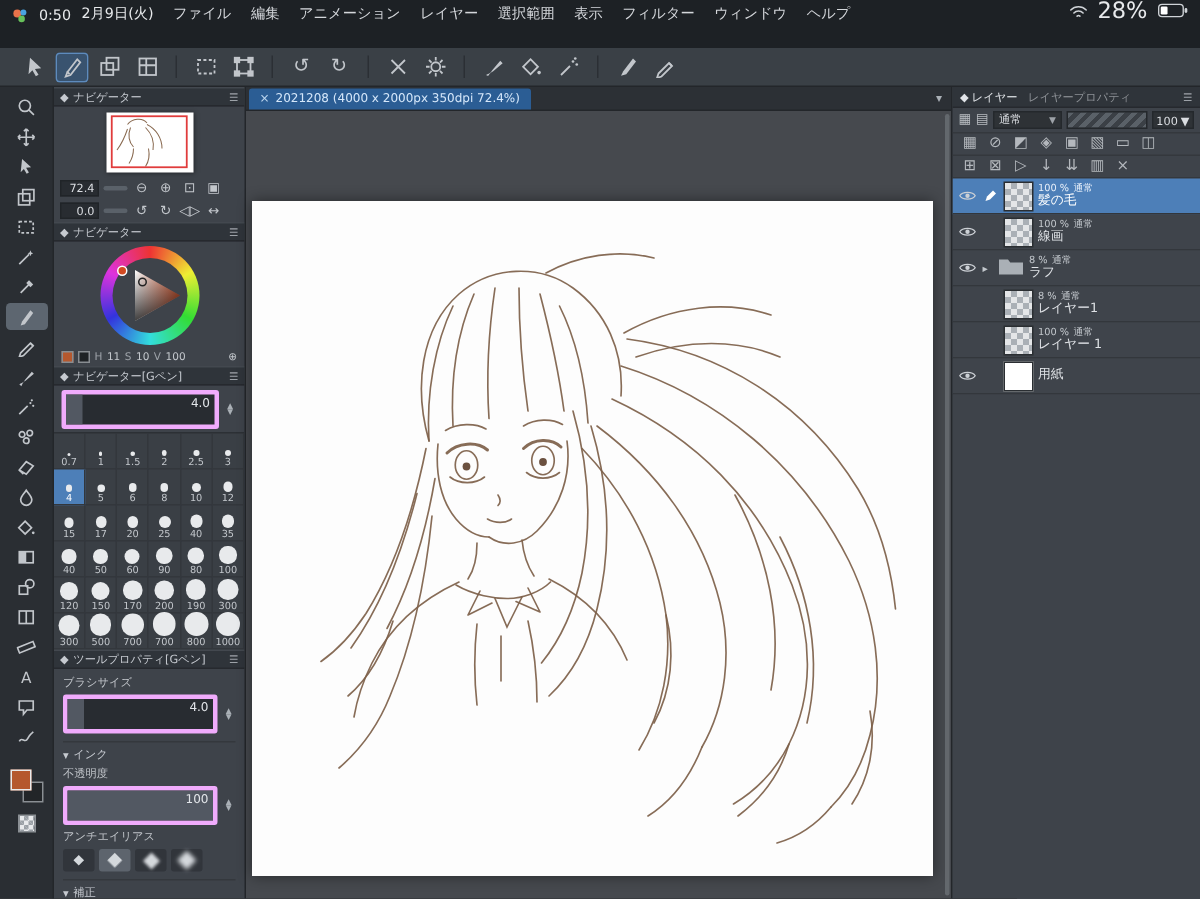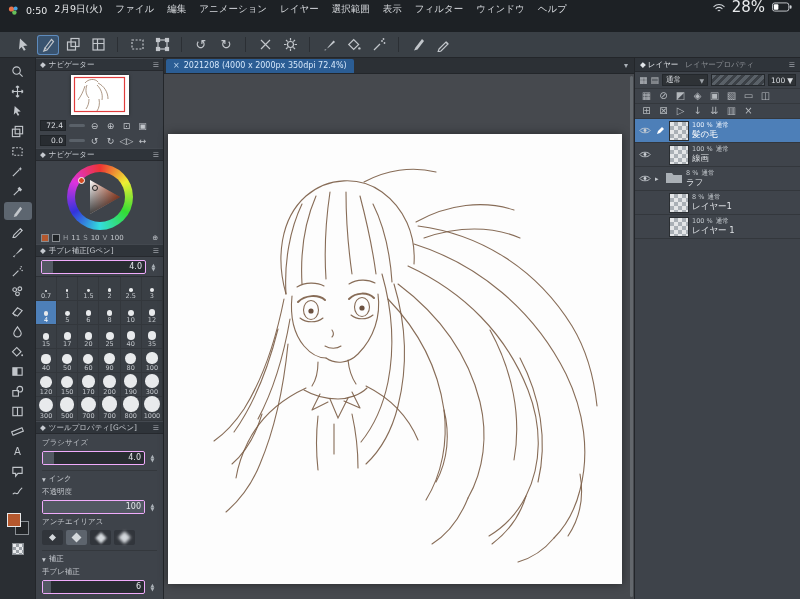--- a/index.html
+++ b/index.html
@@ -461,7 +461,7 @@
 
       <div class="phead">
           <span>◆</span>
-          <span>手ブレ補正[Gペン]</span>
+          <span>ナビゲーター[Gペン]</span>
           <span class="phmenu">☰</span>
         </div>
       <div class="bsrow">

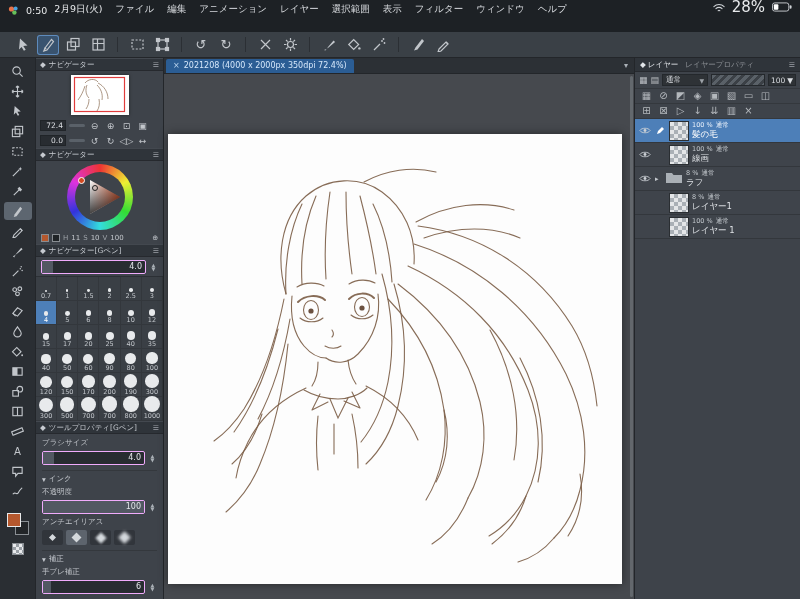--- a/index.html
+++ b/index.html
@@ -892,6 +892,19 @@
             <span class="lname">レイヤー 1</span>
           </span>
       </div>
+      <div class="lrow">
+        <span class="leye">
+            <svg viewBox="0 0 14 10">
+              <path d="M1 5C3 1.5 11 1.5 13 5C11 8.5 3 8.5 1 5z"></path>
+              <circle cx="7" cy="5" r="1.7" fill="#ccd0d5" stroke="none"></circle>
+            </svg>
+          </span>
+        <span class="lpen"></span>
+        <span class="lthumb paper"></span>
+        <span class="ltext">
+            <span class="lname">用紙</span>
+          </span>
+      </div>
       <div id="listfill"></div>
     </div>
 

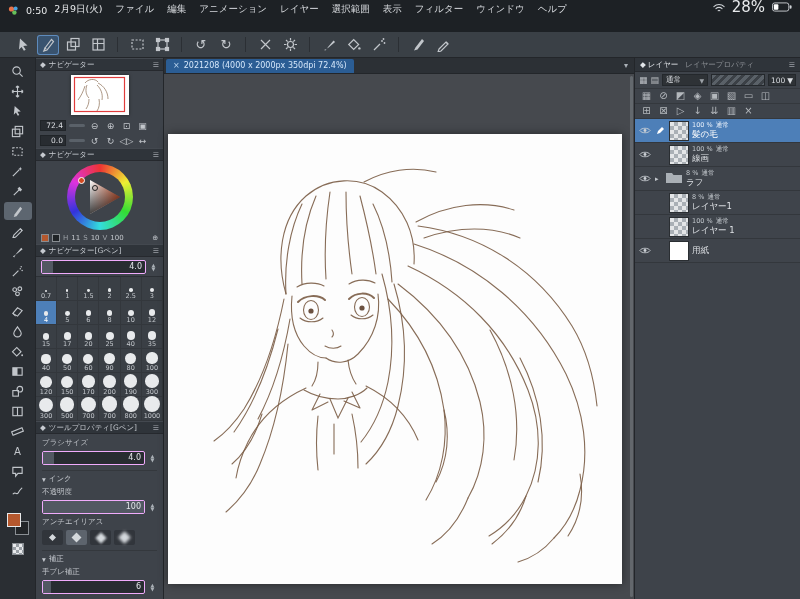--- a/index.html
+++ b/index.html
@@ -61,7 +61,7 @@
   .wsw{width:8px;height:8px;border:1px solid #888d92}
   .wfoot b{font-weight:normal;color:#9da2a8}
   .bsrow{display:flex;align-items:center;gap:3px;padding:3px 5px 2px;flex:none}
-  .srow{position:relative;flex:1;height:14px;background:var(--c-track);border:1px solid #f0abfc;border-radius:2px;overflow:hidden}
+  .srow{position:relative;flex:1;height:26px;background:var(--c-track);border:3px solid #f0abfc;border-radius:2px;overflow:hidden}
   .sfill{position:absolute;left:0;top:0;bottom:0;background:#525862}
   .sval{position:absolute;right:3px;top:0;font-size:8px;color:#e2e5e9;line-height:12px}
   .sstep{width:9px;display:flex;flex-direction:column;align-items:center;color:#aab0b6;font-size:5px;line-height:4px}

